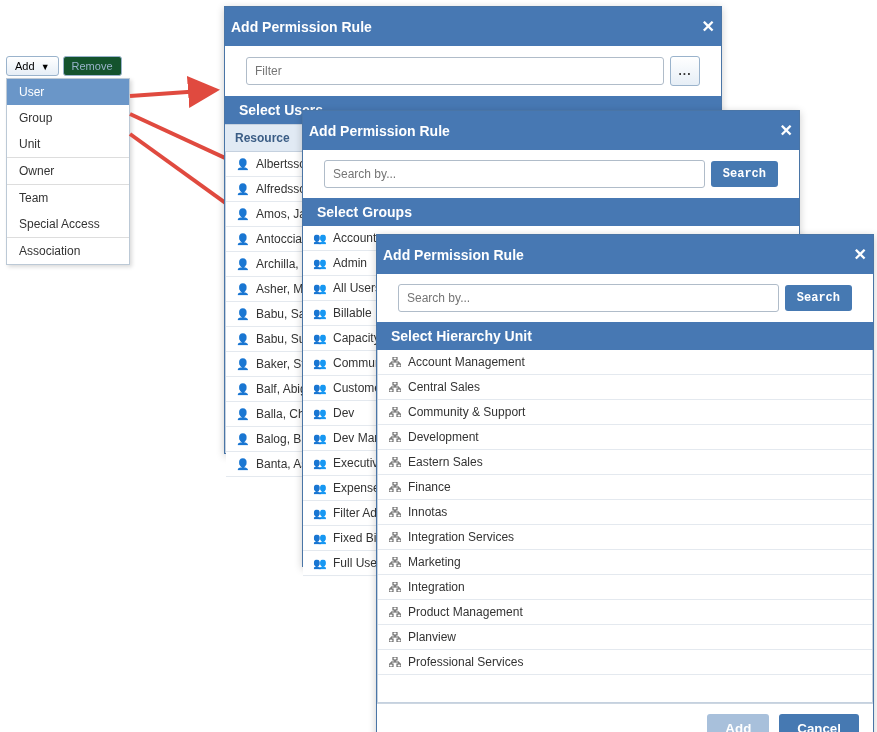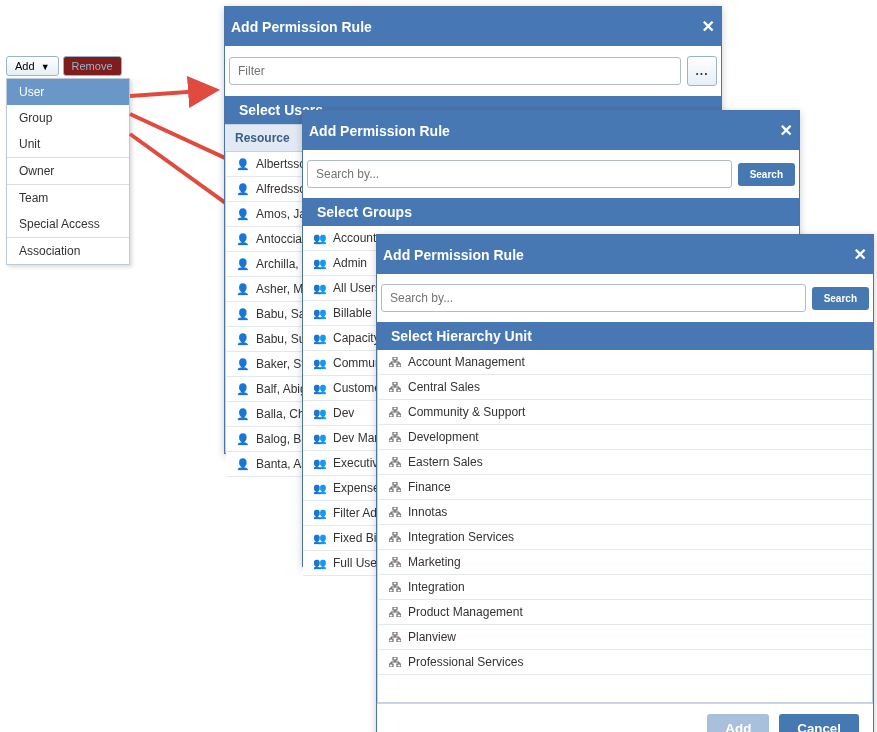--- a/index.html
+++ b/index.html
@@ -6,7 +6,7 @@
   #stage{position:relative;width:877px;height:732px;overflow:hidden;}
   
   .btn{display:inline-block;padding:3px 8px;border:1px solid #9ab3cc;border-radius:3px;background:linear-gradient(#fff,#e6eef6);font-size:11px;cursor:pointer;}
-  .btn[disabled]{color:#9ab3cc;background:#7f1d1d;cursor:default;}
+  .btn[disabled]{color:#9ab3cc;background:#14532d;cursor:default;}
   #add-menu-wrap{position:absolute;left:6px;top:56px;}
   #add-menu-wrap .toolbar{display:flex;gap:4px;}
   #add-menu-wrap .dropdown-icon{font-size:9px;margin-left:3px;}

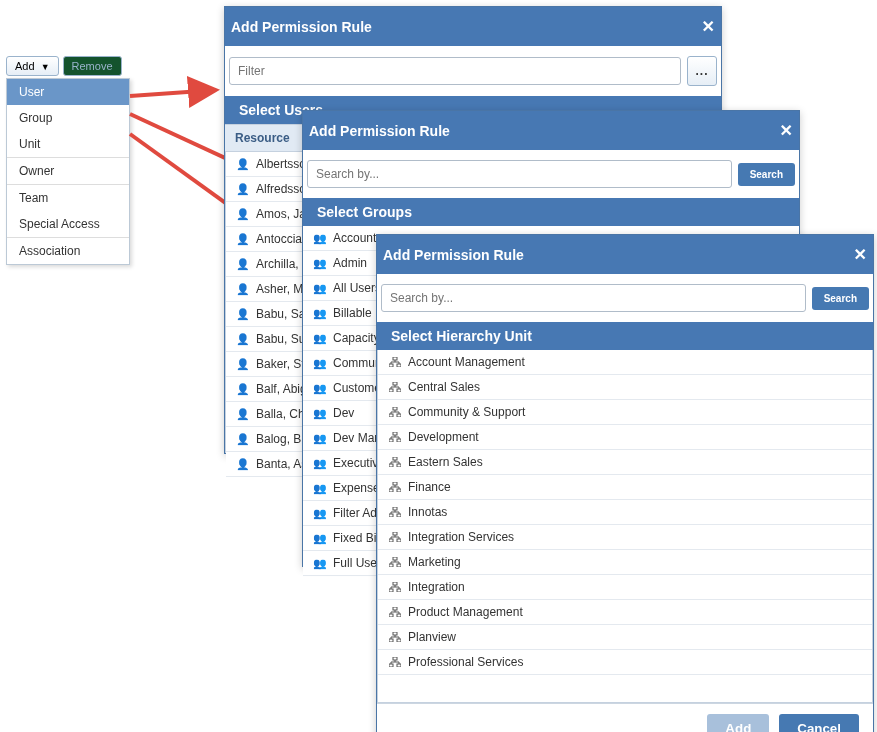--- a/index.html
+++ b/index.html
@@ -18,7 +18,7 @@
   .dlg{position:absolute;border:1px solid #4a75a6;background:#fff;box-shadow:0 2px 8px rgba(0,0,0,.2);}
   .dlg-title{background:#4778b3;color:#fff;font-weight:bold;font-size:14px;padding:10px 6px;display:flex;justify-content:space-between;align-items:center;}
   .dlg-close{cursor:pointer;font-weight:bold;font-size:16px;color:#fff;}
-  .dlg-body{padding:10px 4px;}
+  .dlg-body{padding:10px 21px;}
   .filter-row{display:flex;gap:6px;align-items:center;}
   .filter-input{flex:1;border:1px solid #b0bcc9;border-radius:3px;padding:6px 8px;font-size:12px;width:100%;box-sizing:border-box;}
   .ellipsis-btn{border:1px solid #9ab3cc;background:linear-gradient(#fff,#e6eef6);border-radius:3px;width:28px;height:28px;display:flex;align-items:center;justify-content:center;font-weight:bold;cursor:pointer;letter-spacing:1px;}

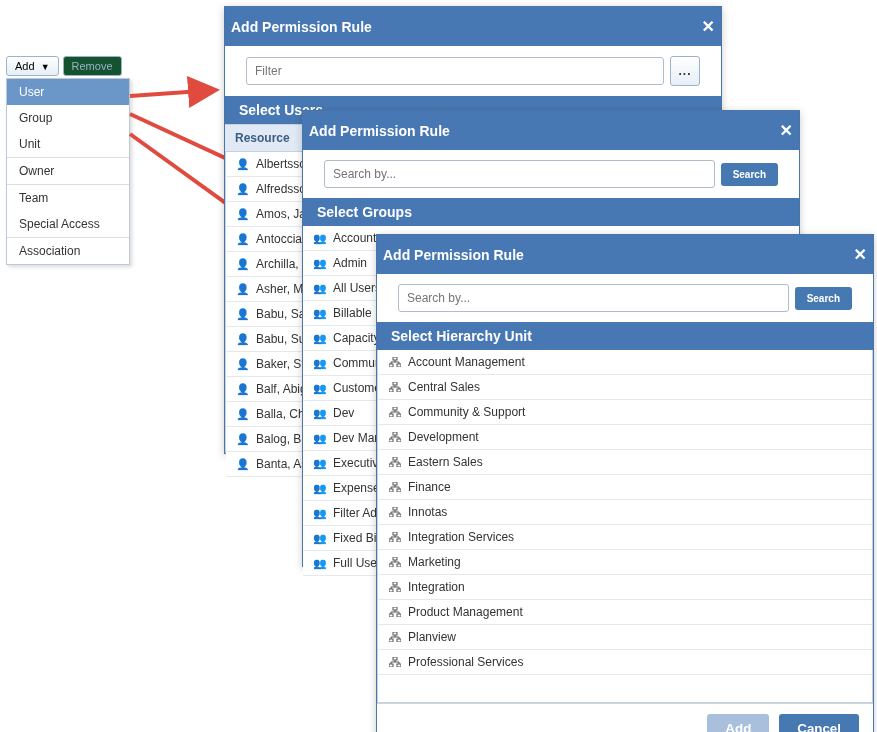--- a/index.html
+++ b/index.html
@@ -22,7 +22,7 @@
   .filter-row{display:flex;gap:6px;align-items:center;}
   .filter-input{flex:1;border:1px solid #b0bcc9;border-radius:3px;padding:6px 8px;font-size:12px;width:100%;box-sizing:border-box;}
   .ellipsis-btn{border:1px solid #9ab3cc;background:linear-gradient(#fff,#e6eef6);border-radius:3px;width:28px;height:28px;display:flex;align-items:center;justify-content:center;font-weight:bold;cursor:pointer;letter-spacing:1px;}
-  .search-btn{background:#4679b2;color:#fff;border:none;border-radius:3px;padding:6px 12px;font-weight:bold;font-size:10px;cursor:pointer;}
+  .search-btn{background:#4679b2;color:#fff;border:none;border-radius:3px;padding:6px 12px;font-weight:bold;font-size:12px;cursor:pointer;font-family:Liberation Mono, monospace;}
   .section-hdr{background:#4778b3;color:#fff;font-weight:bold;padding:6px 14px;font-size:14px;}
   .col-hdr{background:#e1eaf4;color:#3b5d85;font-weight:bold;padding:6px 10px;border-bottom:1px solid #c5d1df;border-top:1px solid #c5d1df;font-size:12px;}
   .list{max-height:none;}

